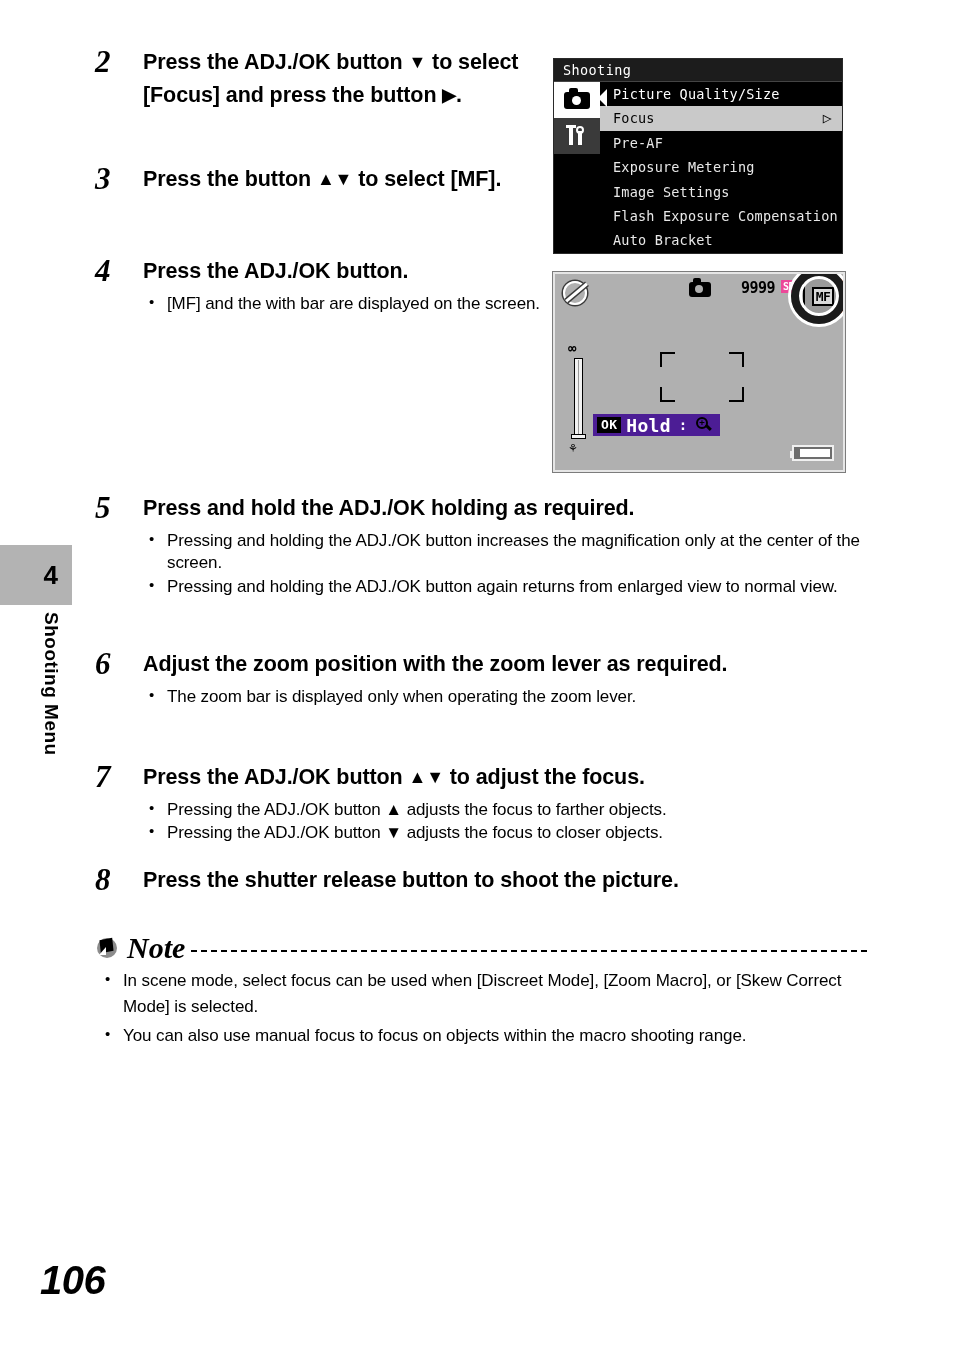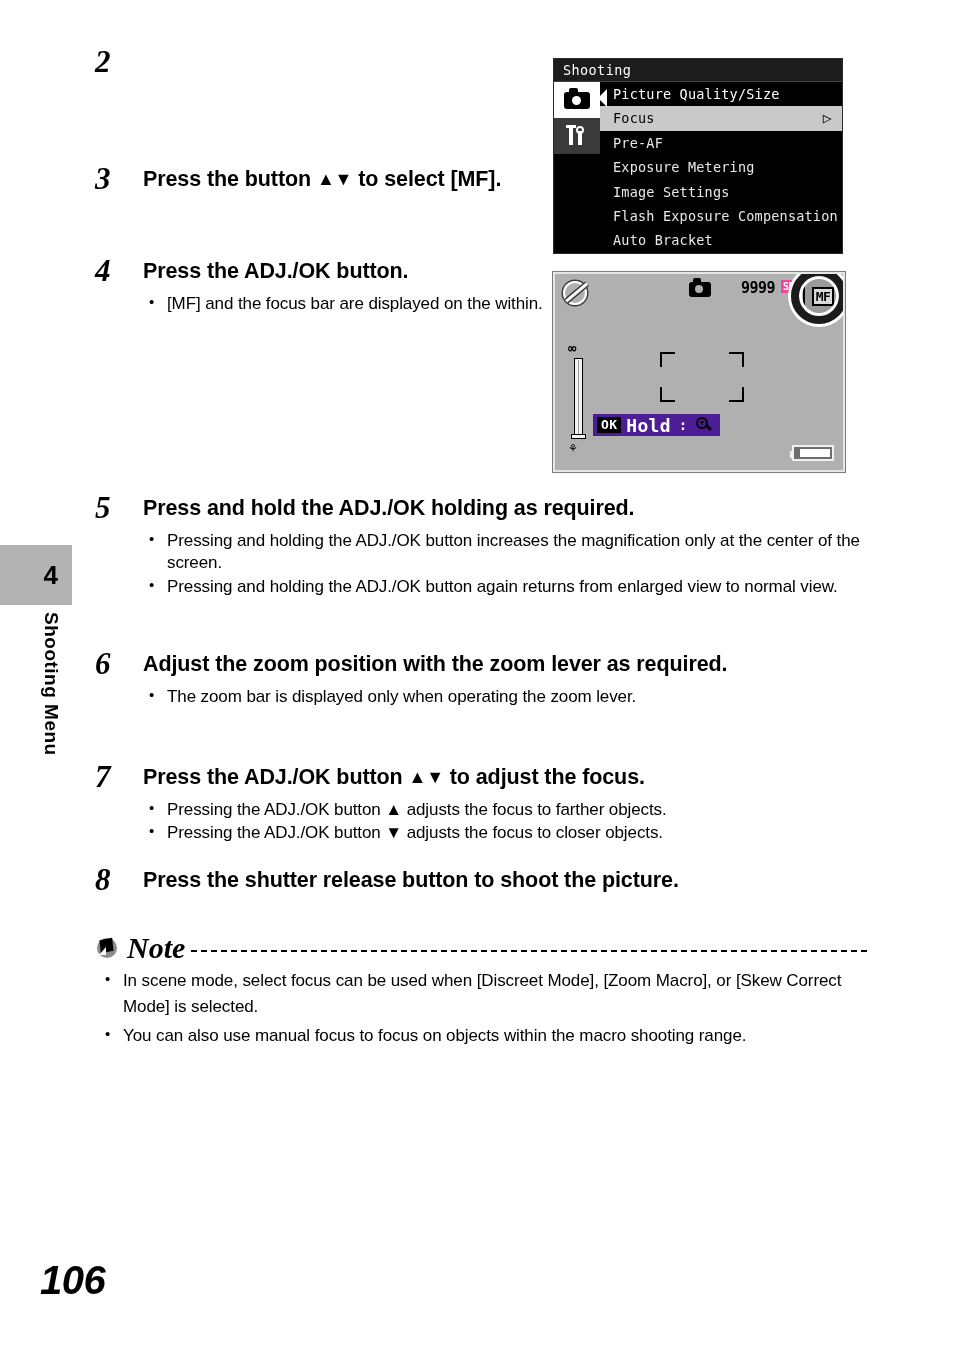--- a/index.html
+++ b/index.html
@@ -612,6 +612,7 @@
 
 <div class="step" id="step2">
   <div class="step-num">2</div>
+  <div class="step-title"><span>Press the ADJ./OK button </span><span class="tri">▼</span><span> to select [Focus] and press the button </span><span class="tri">▶</span><span>.</span></div>
 </div>
 
 <div class="step" id="step3">

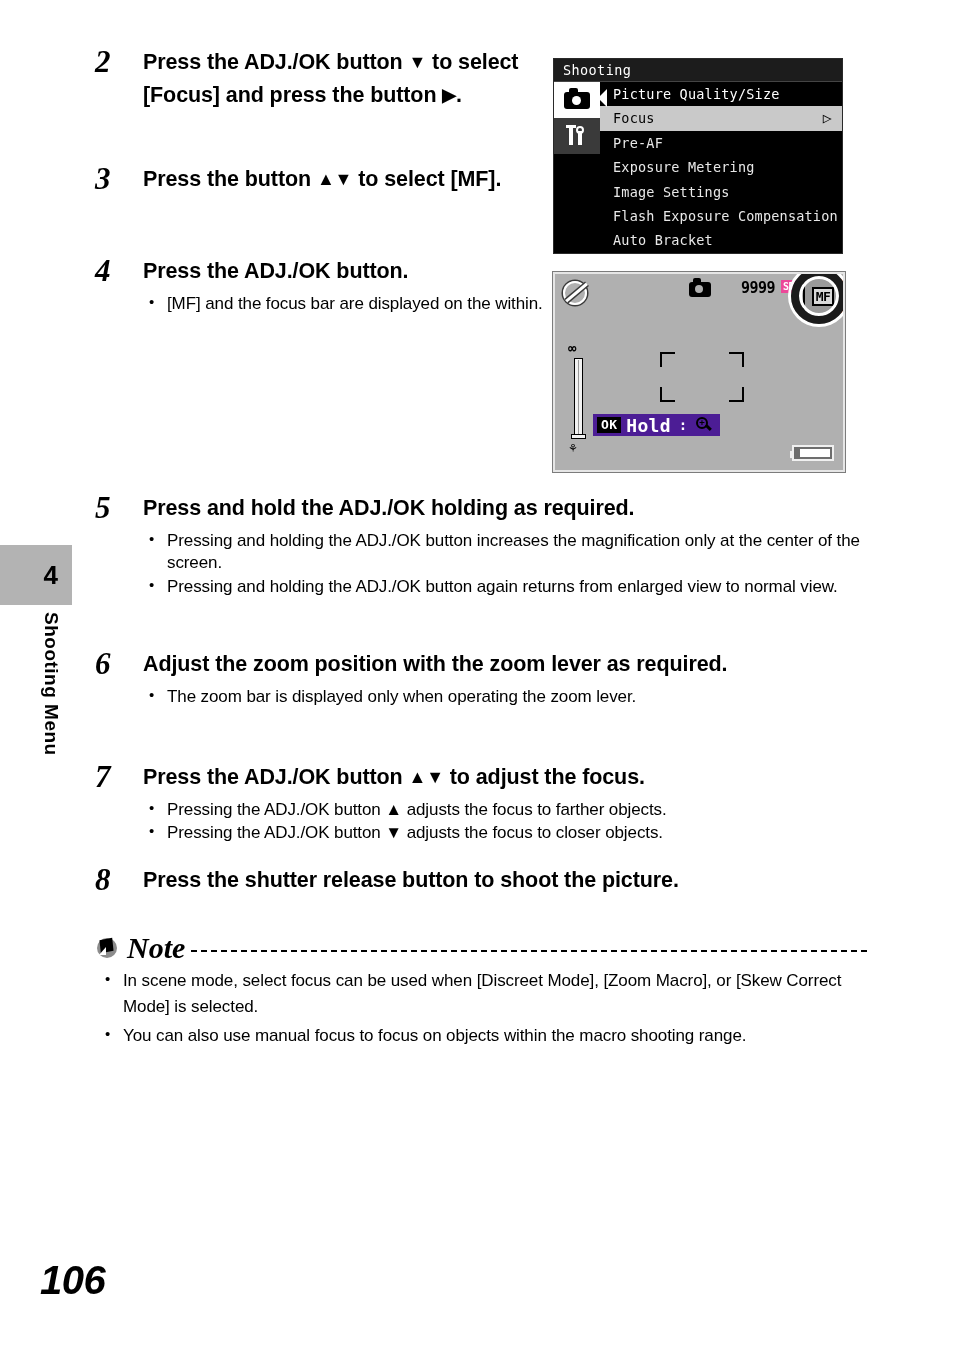--- a/index.html
+++ b/index.html
@@ -624,7 +624,7 @@
   <div class="step-num">4</div>
   <div class="step-title">Press the ADJ./OK button.</div>
   <ul class="bullets">
-    <li>[MF] and the focus bar are displayed on the within.</li>
+    <li>[MF] and the with bar are displayed on the screen.</li>
   </ul>
 </div>
 

